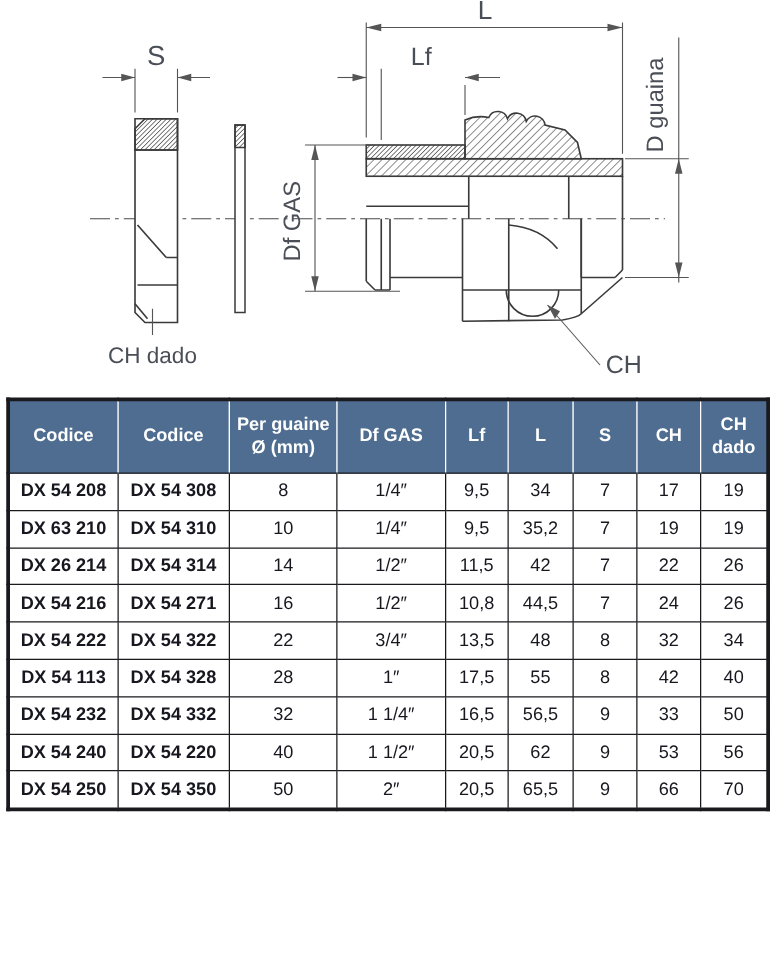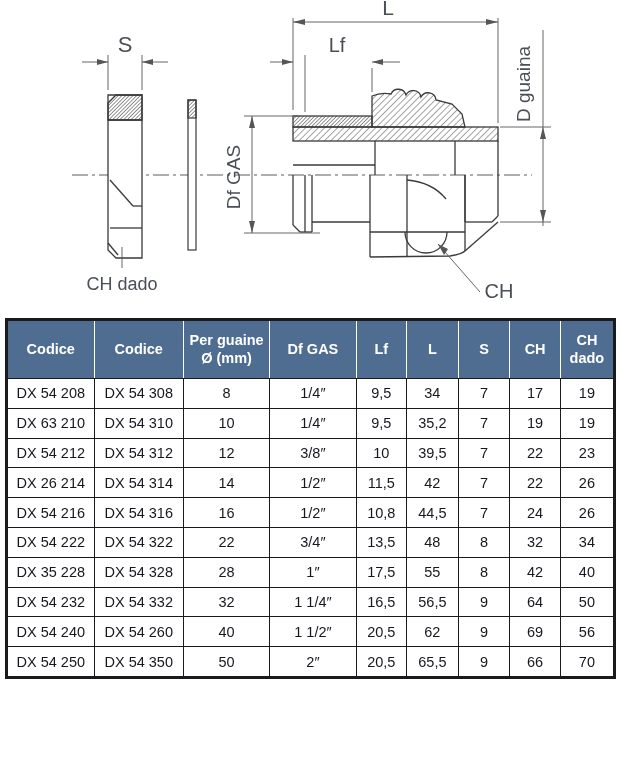--- a/index.html
+++ b/index.html
@@ -27,7 +27,7 @@
     font-size:14.5px; height:28.8px; padding:0 2px;
     text-align:center; vertical-align:middle; background:#ffffff;
   }
-  table.dim-table td.code { font-weight:normal; }
+  table.dim-table td.code { font-weight:bold; }
 </style>
 </head>
 <body style="--header-bg: #4e6d90; --border-col: #1a1a1e; --ink: #17171f;">

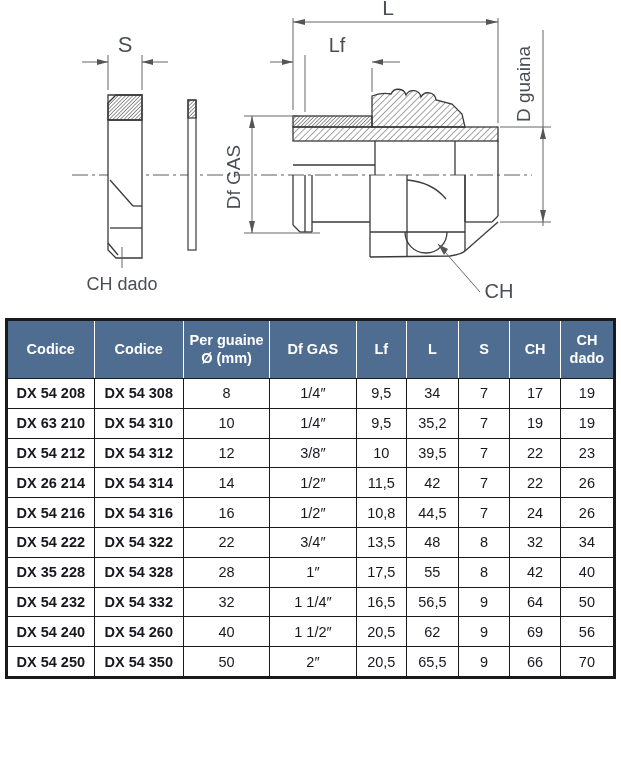--- a/index.html
+++ b/index.html
@@ -205,17 +205,6 @@
         <td>19</td>
       </tr>
       <tr>
-        <td class="code">DX 54 212</td>
-        <td class="code">DX 54 312</td>
-        <td>12</td>
-        <td>3/8″</td>
-        <td>10</td>
-        <td>39,5</td>
-        <td>7</td>
-        <td>22</td>
-        <td>23</td>
-      </tr>
-      <tr>
         <td class="code">DX 26 214</td>
         <td class="code">DX 54 314</td>
         <td>14</td>

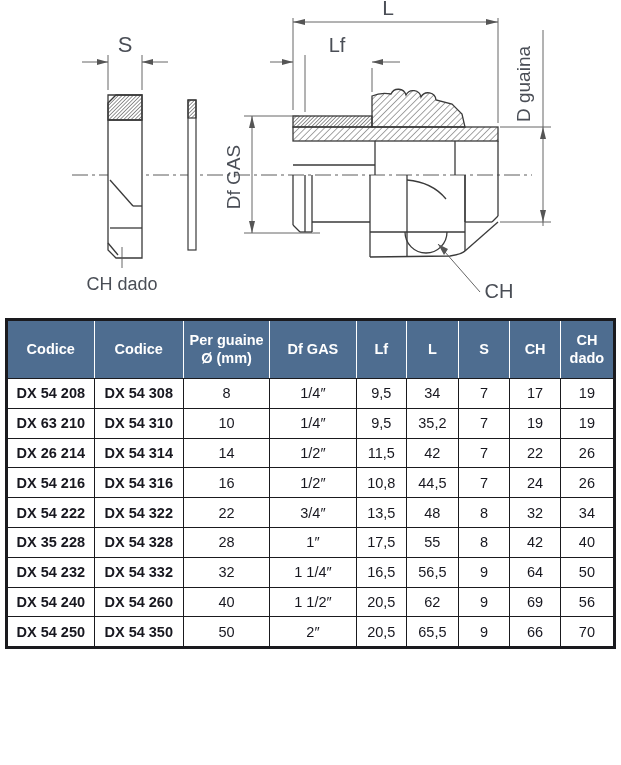--- a/index.html
+++ b/index.html
@@ -217,7 +217,7 @@
       </tr>
       <tr>
         <td class="code">DX 54 216</td>
-        <td class="code">DX 54 316</td>
+        <td class="code">DX 54 271</td>
         <td>16</td>
         <td>1/2″</td>
         <td>10,8</td>

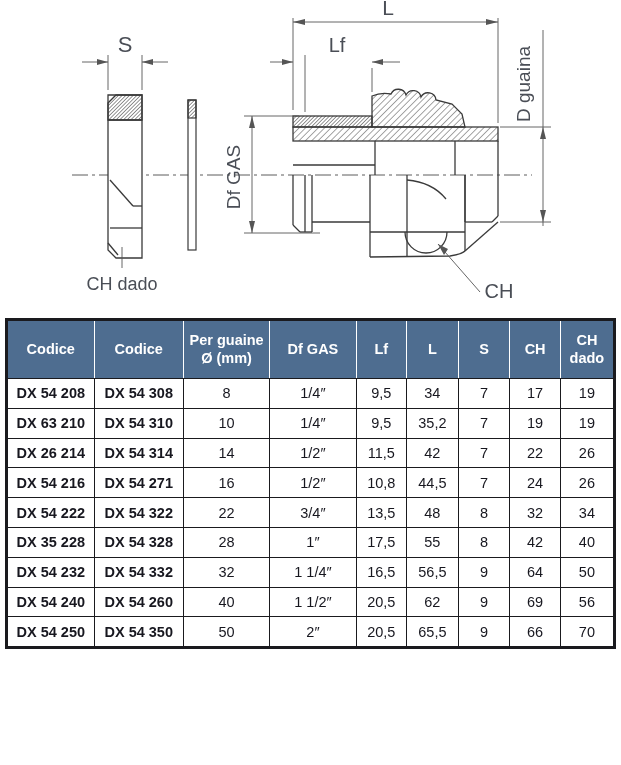--- a/index.html
+++ b/index.html
@@ -238,7 +238,7 @@
         <td>34</td>
       </tr>
       <tr>
-        <td class="code">DX 35 228</td>
+        <td class="code">DX 54 113</td>
         <td class="code">DX 54 328</td>
         <td>28</td>
         <td>1″</td>

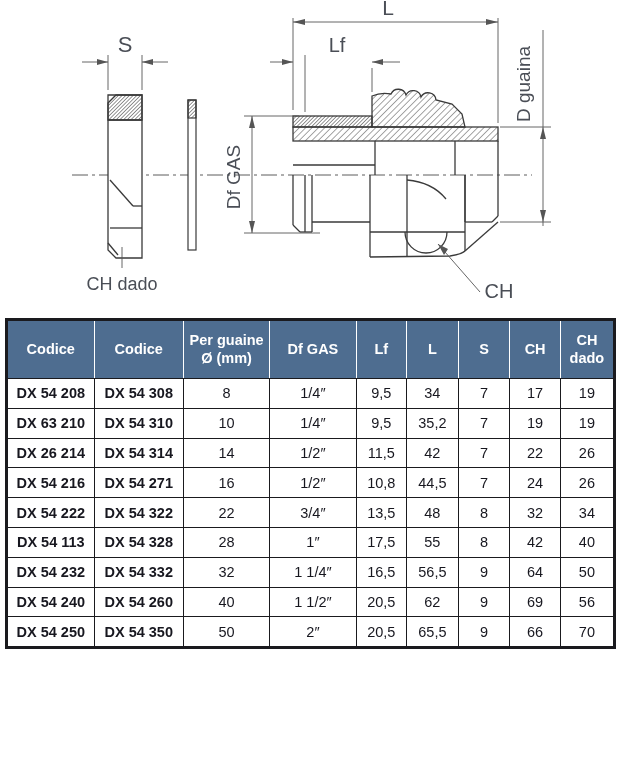--- a/index.html
+++ b/index.html
@@ -256,7 +256,7 @@
         <td>16,5</td>
         <td>56,5</td>
         <td>9</td>
-        <td>64</td>
+        <td>33</td>
         <td>50</td>
       </tr>
       <tr>

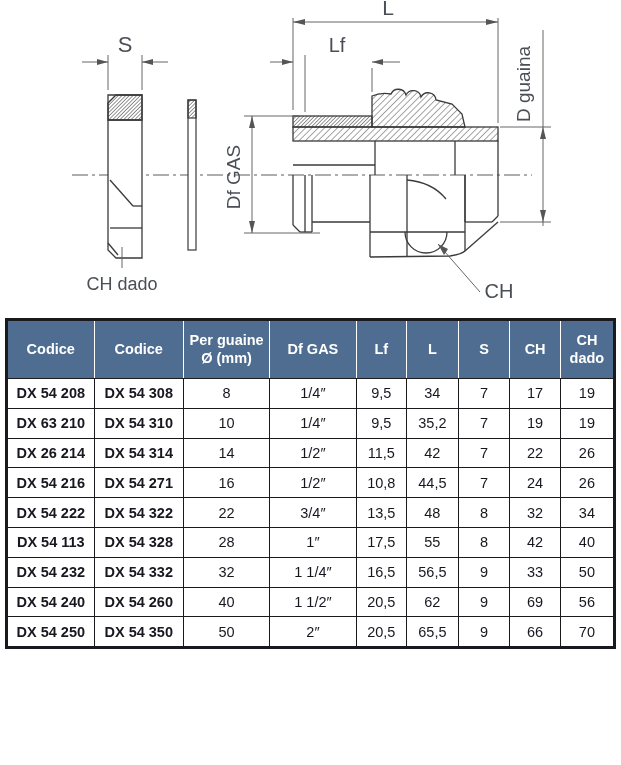--- a/index.html
+++ b/index.html
@@ -261,7 +261,7 @@
       </tr>
       <tr>
         <td class="code">DX 54 240</td>
-        <td class="code">DX 54 260</td>
+        <td class="code">DX 54 220</td>
         <td>40</td>
         <td>1 1/2″</td>
         <td>20,5</td>

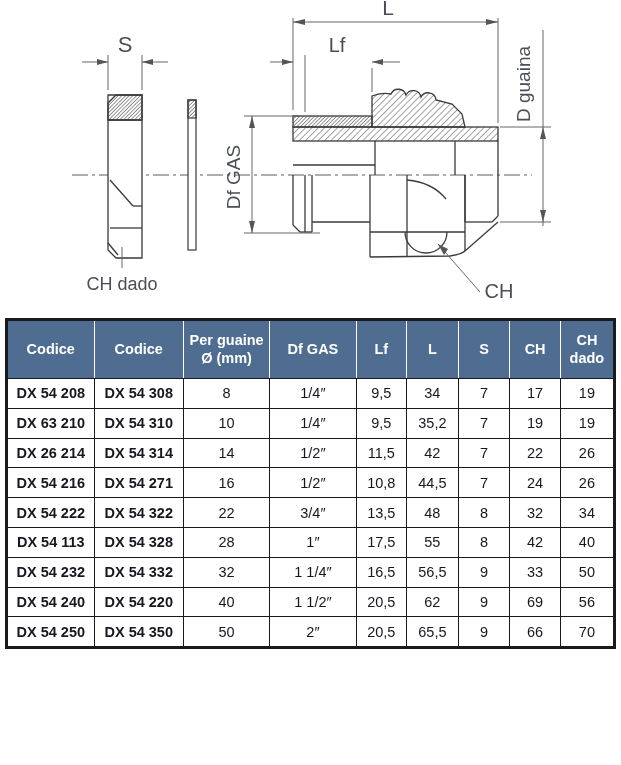--- a/index.html
+++ b/index.html
@@ -267,7 +267,7 @@
         <td>20,5</td>
         <td>62</td>
         <td>9</td>
-        <td>69</td>
+        <td>53</td>
         <td>56</td>
       </tr>
       <tr>

